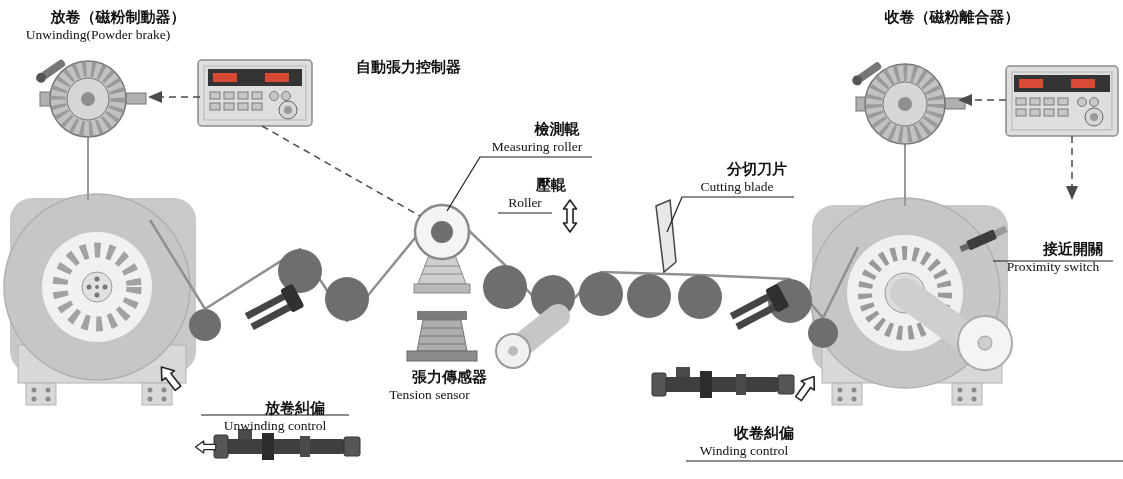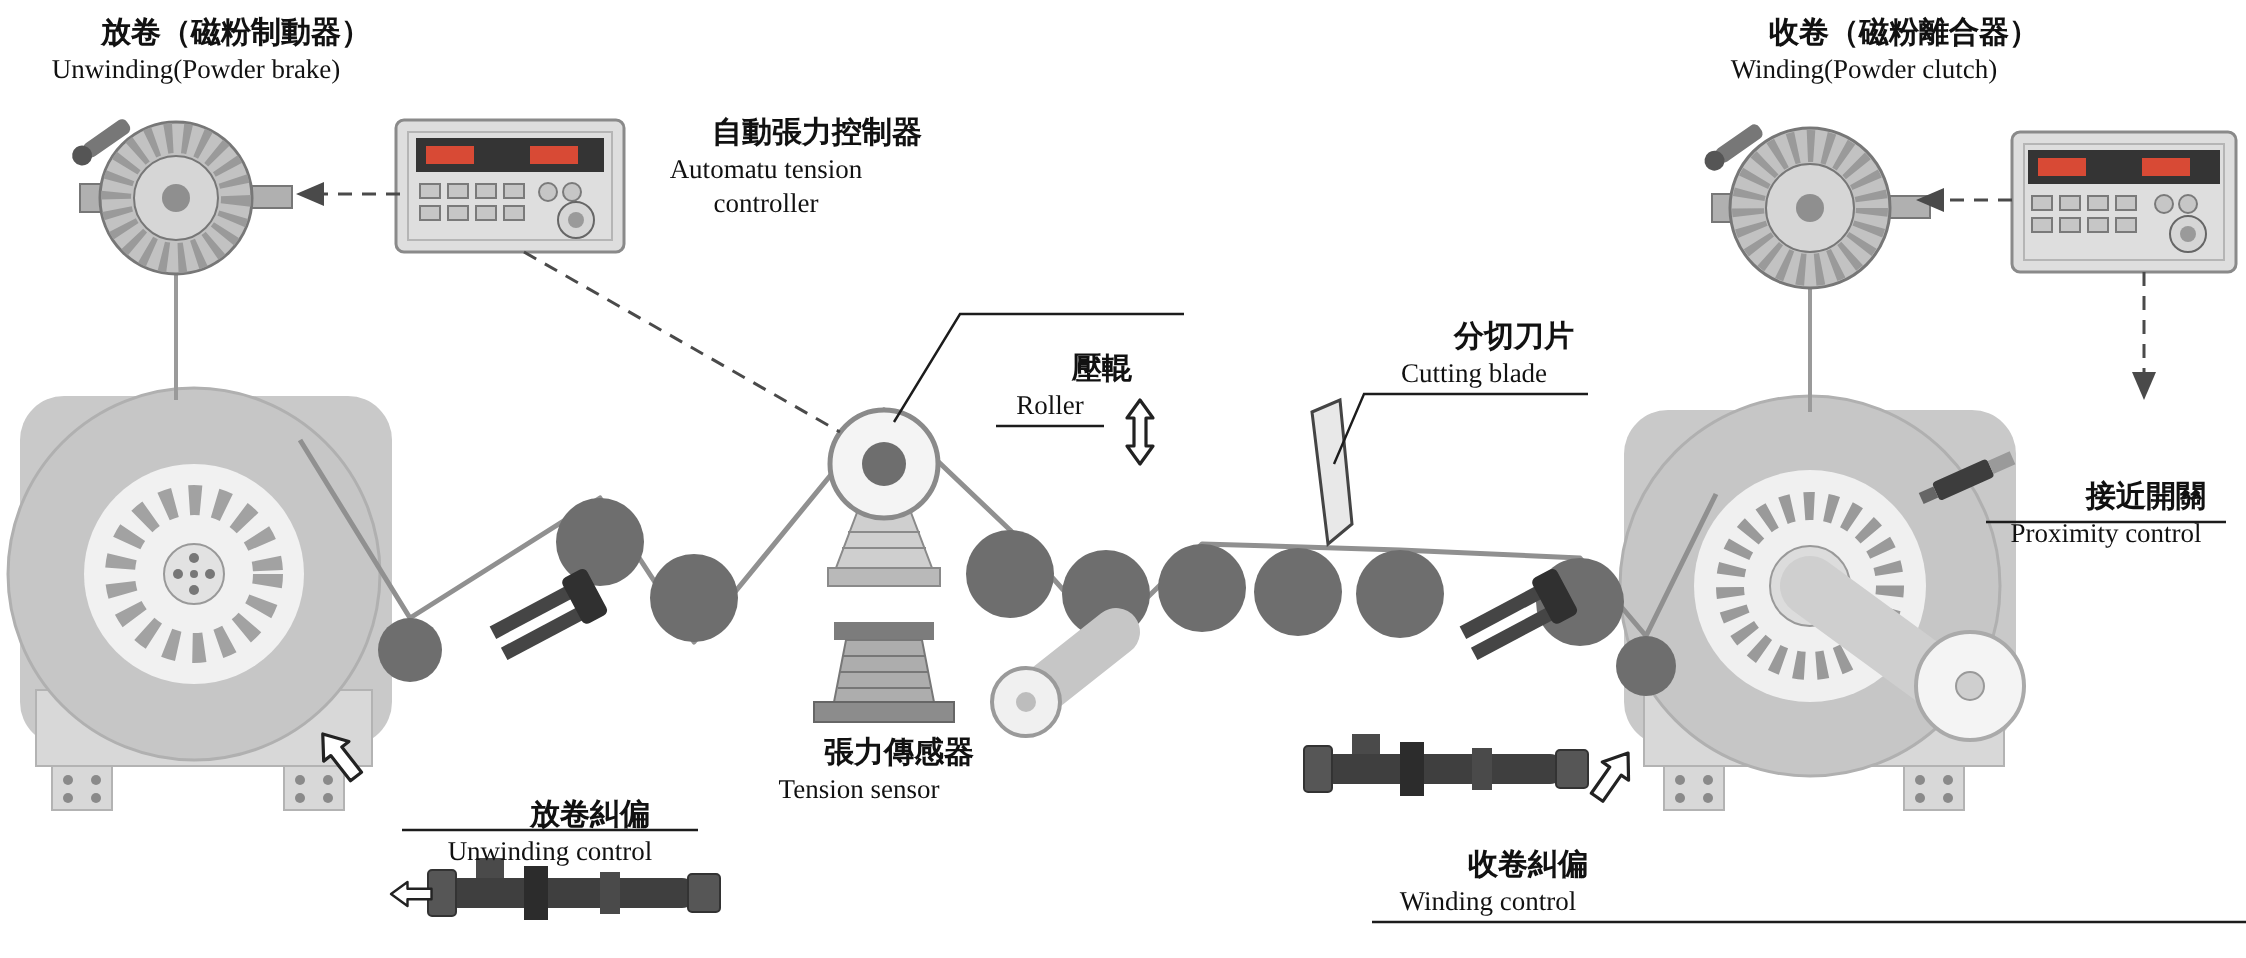--- a/index.html
+++ b/index.html
@@ -296,7 +296,6 @@
 
 <div class="label" style="left:836px;top:8px;width:192px">
   <div class="zh">收卷（磁粉離合器）</div>
-  <div class="en nowrap">Winding(Powder clutch)</div>
 </div>
 
 <div class="label" style="left:993px;top:240px;width:120px">

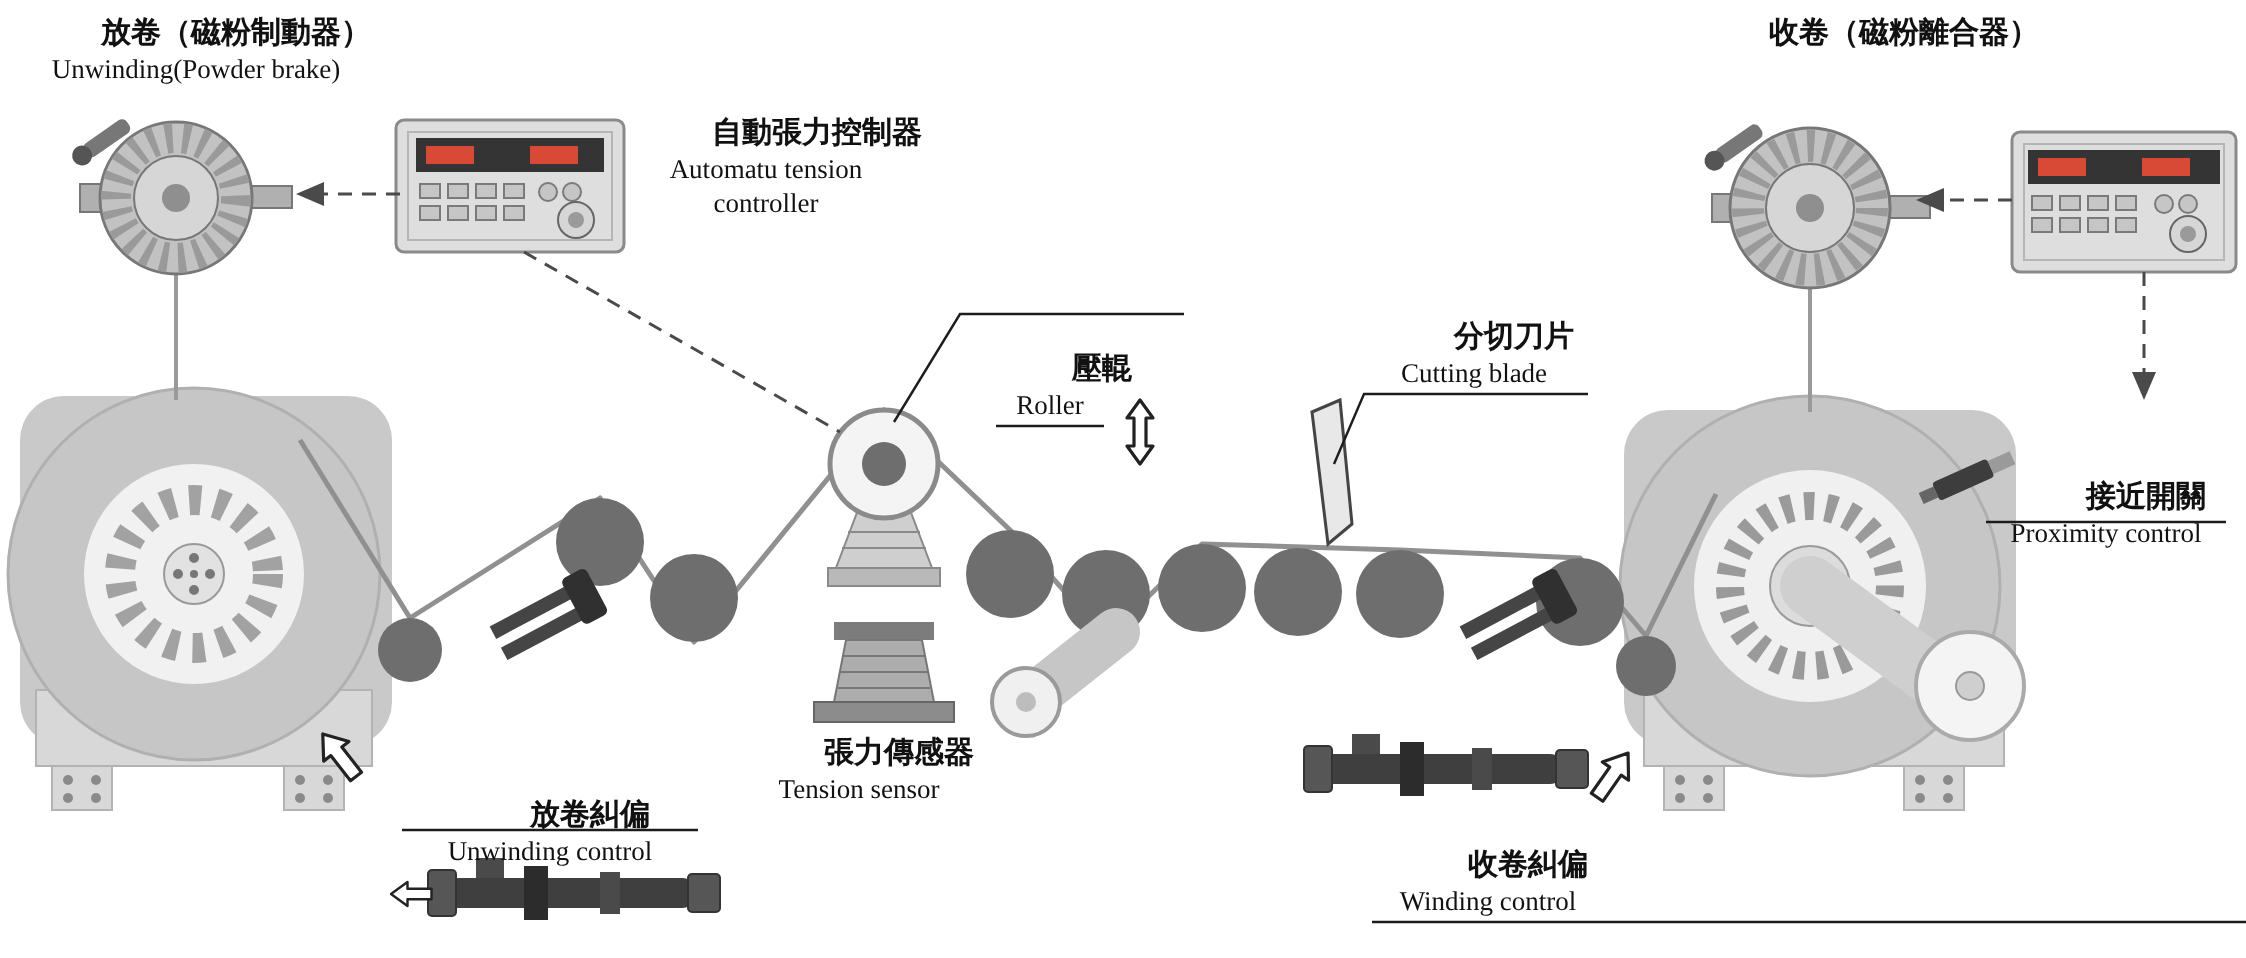--- a/index.html
+++ b/index.html
@@ -280,7 +280,6 @@
 
 <div class="label" style="left:316px;top:58px;width:134px">
   <div class="zh">自動張力控制器</div>
-  <div class="en">Automatu tension controller</div>
 </div>
 
 

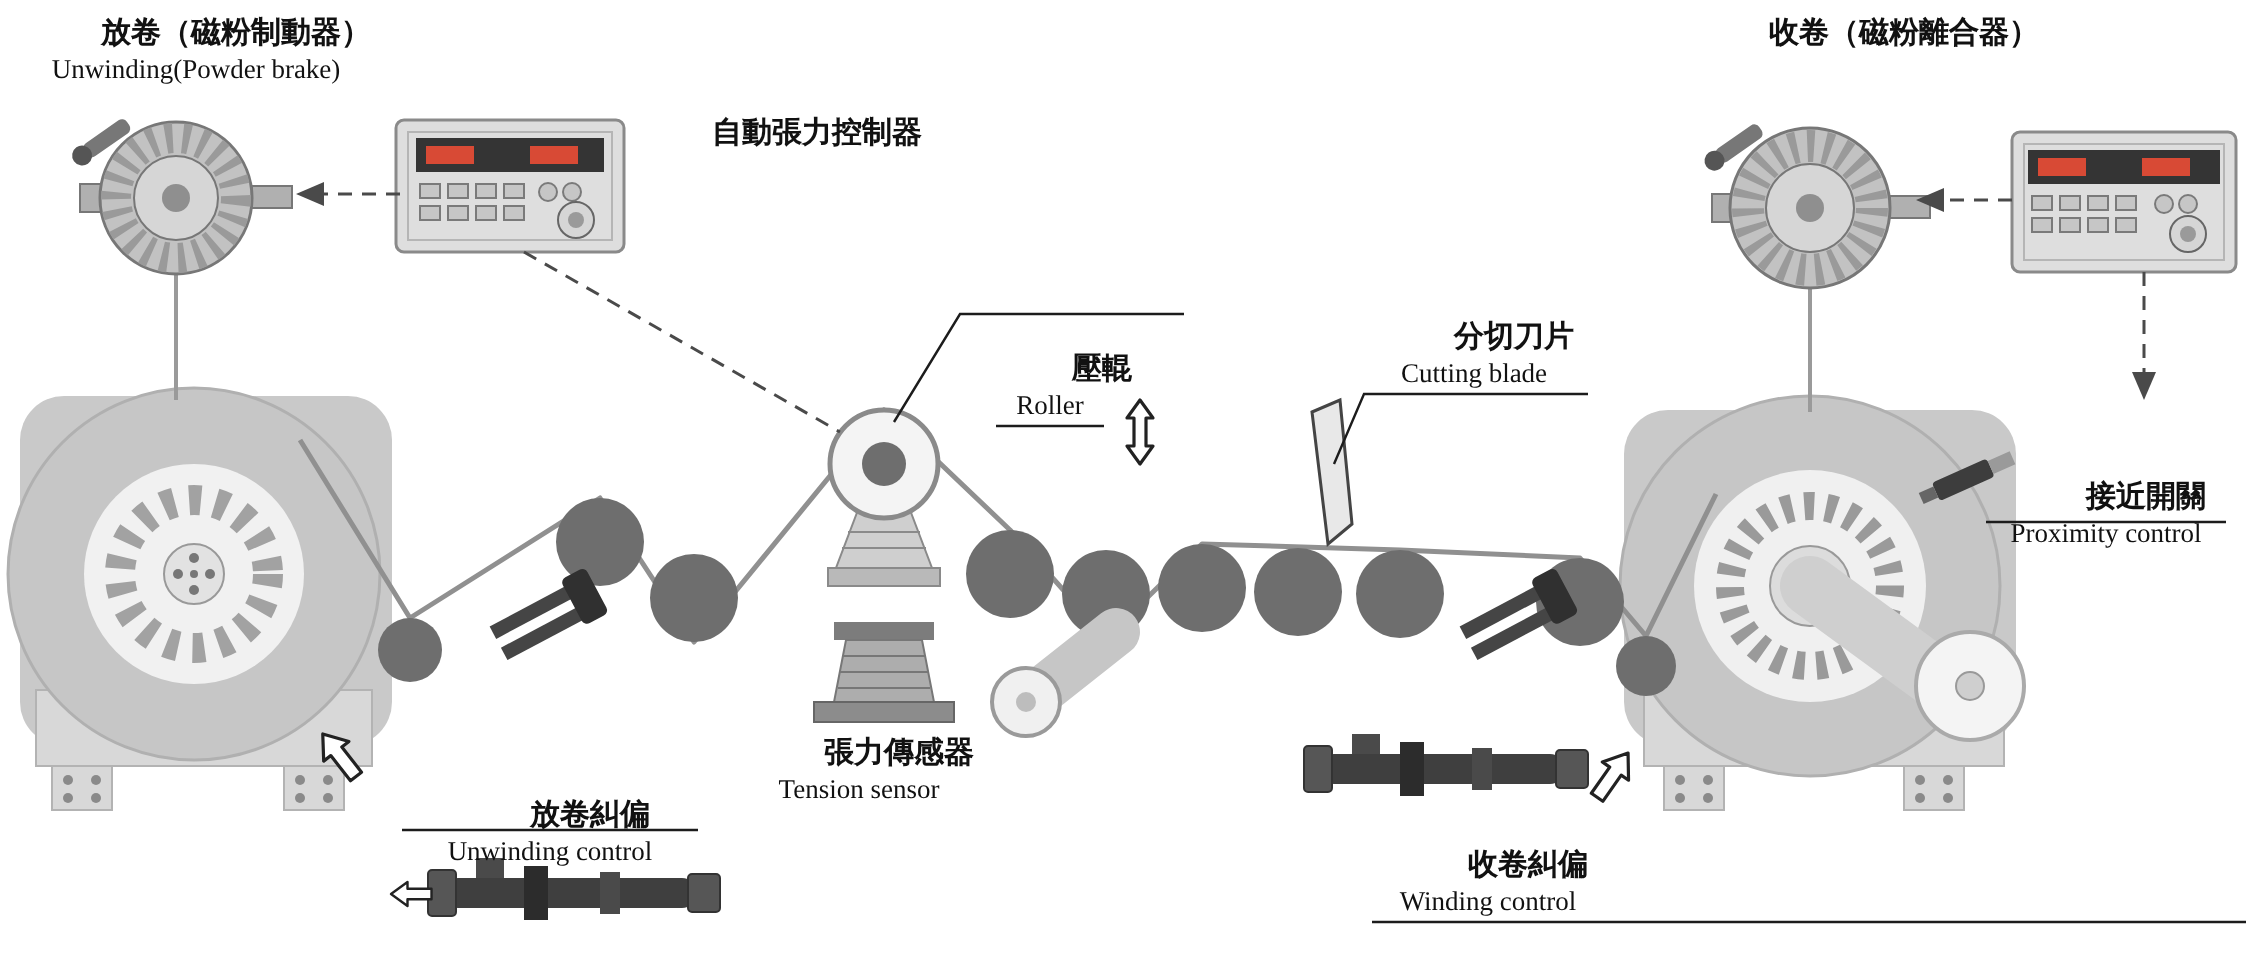--- a/index.html
+++ b/index.html
@@ -282,6 +282,10 @@
   <div class="zh">自動張力控制器</div>
 </div>
 
+<div class="label" style="left:478px;top:120px;width:118px">
+  <div class="zh">檢測輥</div>
+  <div class="en nowrap">Measuring roller</div>
+</div>
 
 <div class="label" style="left:496px;top:176px;width:58px">
   <div class="zh">壓輥</div>

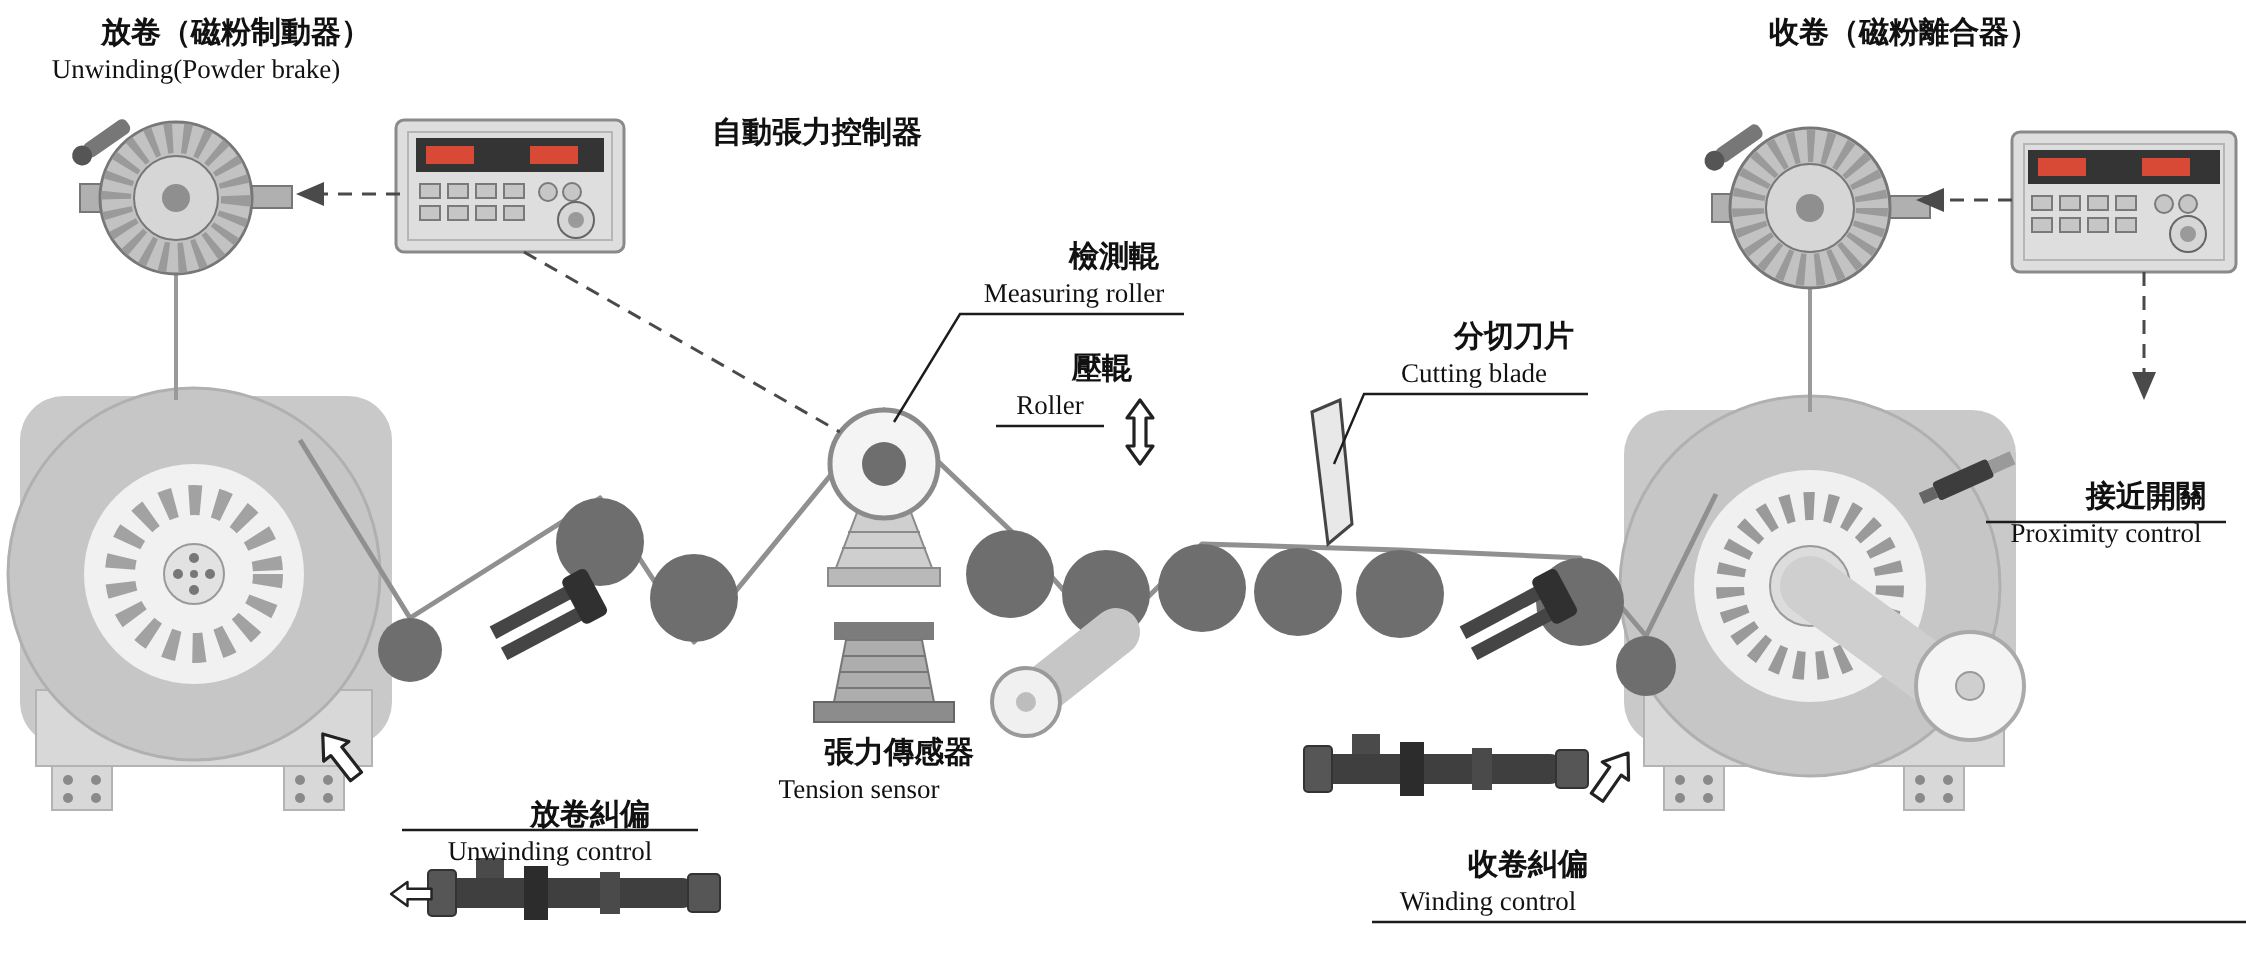--- a/index.html
+++ b/index.html
@@ -303,7 +303,7 @@
 
 <div class="label" style="left:993px;top:240px;width:120px">
   <div class="zh">接近開關</div>
-  <div class="en nowrap">Proximity control</div>
+  <div class="en nowrap">Proximity switch</div>
 </div>
 
 <div class="label" style="left:200px;top:399px;width:150px">

